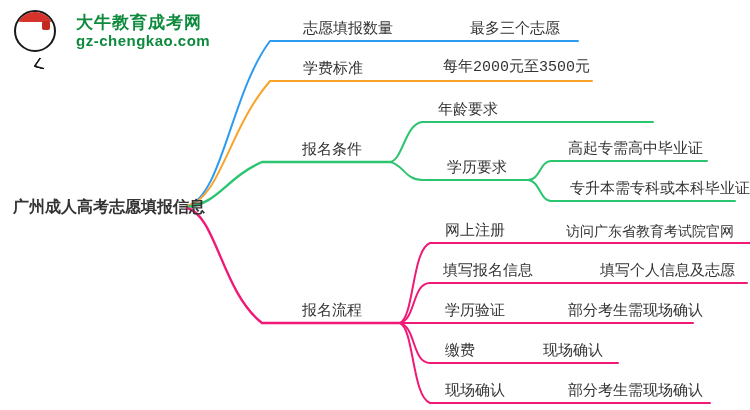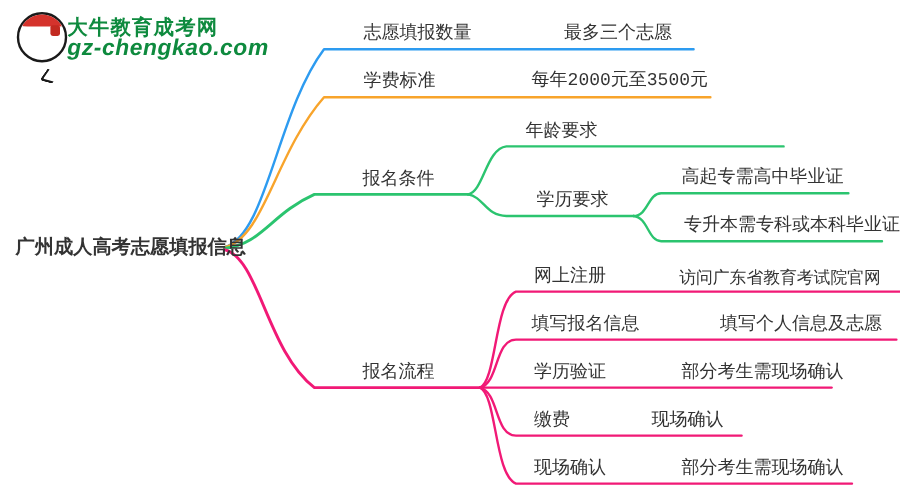--- a/index.html
+++ b/index.html
@@ -21,7 +21,7 @@
   .node.small{font-size:14px;}
   .root-label{font-size:16px;font-weight:600;letter-spacing:0;}
   
-  .logo{position:absolute;left:14px;top:10px;display:flex;align-items:center;gap:0;}
+  .logo{position:absolute;left:14px;top:10px;display:flex;align-items:center;gap:20px;}
   .bubble{
     position:relative;width:42px;height:42px;border:2px solid #1a1a1a;border-radius:50%;
     background:#fff;box-sizing:border-box;overflow:hidden;flex:0 0 auto;

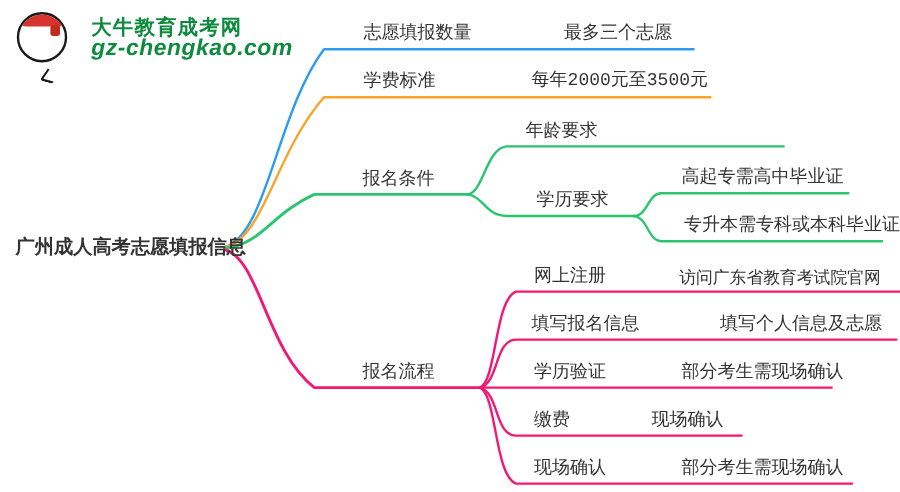--- a/index.html
+++ b/index.html
@@ -41,7 +41,7 @@
   }
   .brand-col{display:flex;flex-direction:column;justify-content:center;}
   .brand{color:var(--c-brand);font-weight:bold;font-size:17px;line-height:20px;letter-spacing:1px;}
-  .domain{color:var(--c-brand);font-weight:bold;font-size:19px;line-height:16px;letter-spacing:.5px;font-style:italic;}
+  .domain{color:var(--c-brand);font-weight:bold;font-size:15px;line-height:16px;letter-spacing:.5px;}
 </style>
 </head>
 <body>

